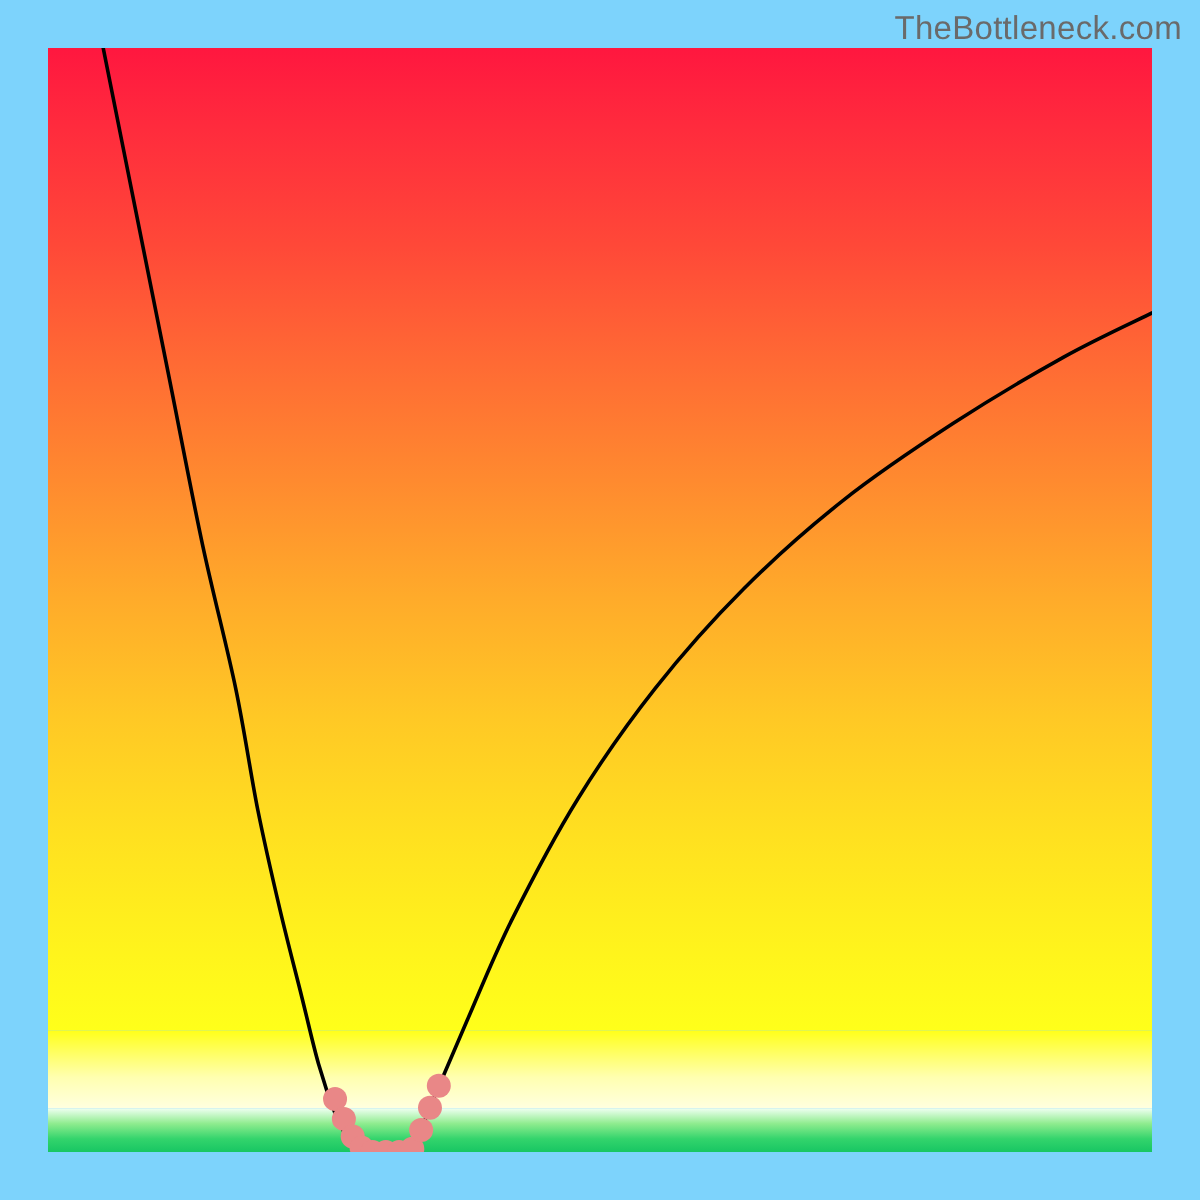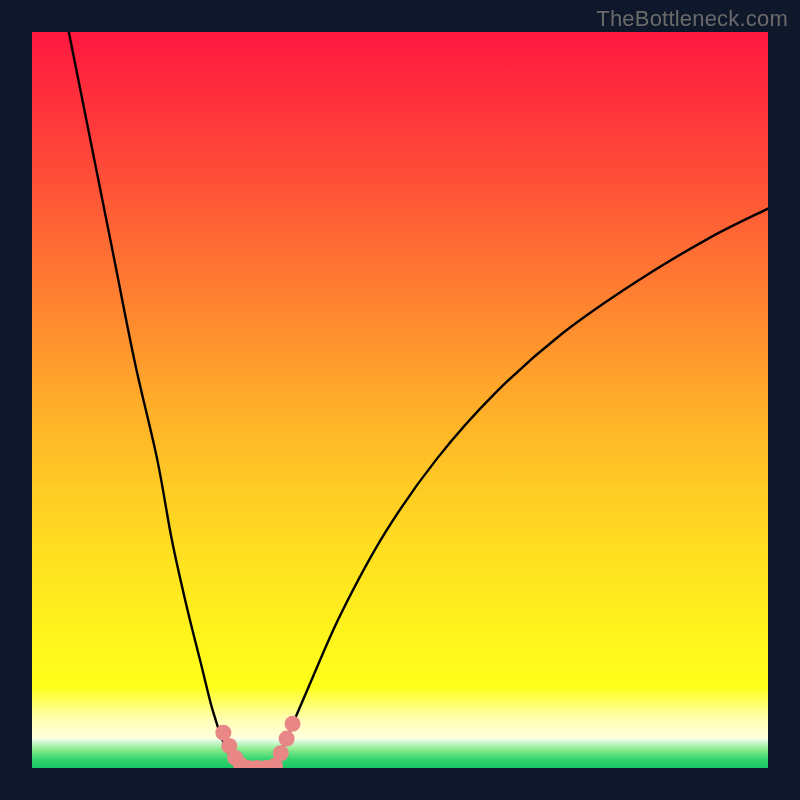--- a/index.html
+++ b/index.html
@@ -14,7 +14,7 @@
     position: relative;
     width: 800px;
     height: 800px;
-    background: #0f172a;
+    background: #7dd3fc;
   }
   .plot-area {
     position: absolute;

